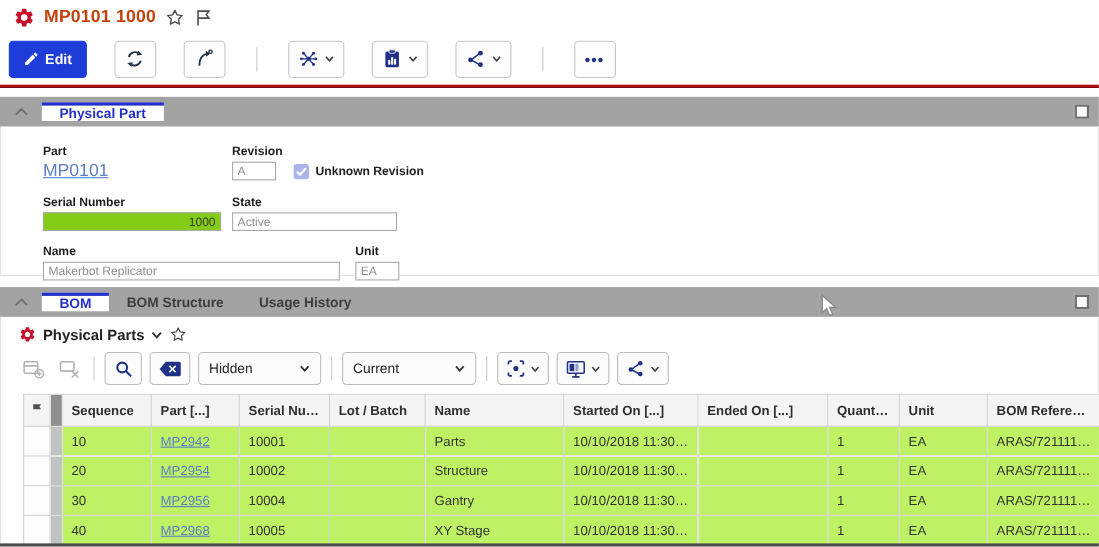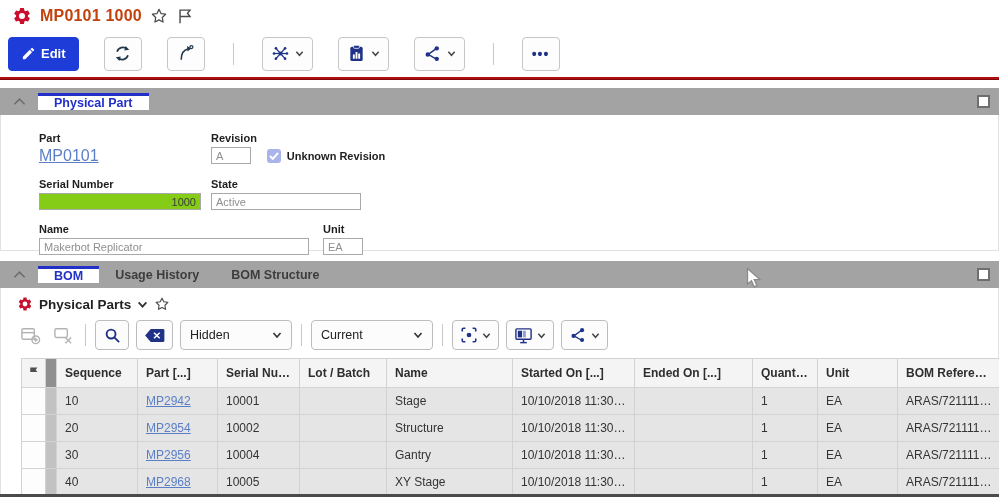--- a/index.html
+++ b/index.html
@@ -303,8 +303,8 @@
       </span>
     </span>
     <div class="tab active">BOM</div>
+    <div class="tab">BOM Structure</div>
     <div class="tab">Usage History</div>
-    <div class="tab">BOM Structure</div>
     <span class="maximize-cell">
       <span class="maximize-box"></span>
     </span>

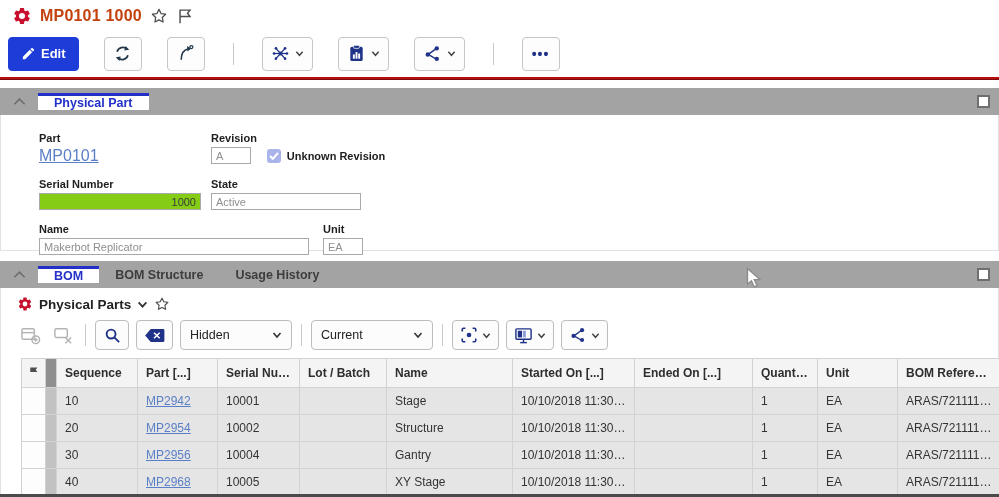--- a/index.html
+++ b/index.html
@@ -91,7 +91,7 @@
   table.bom thead th {
     background: #f4f4f4; font-weight: bold; color: #2e2e2e; text-align: left; padding: 7px 8px; height: 29px; font-size: 12px;
   }
-  table.bom td { background: #e5e5e5; padding: 6px 8px; height: 27px; color: #333; }
+  table.bom td { background: #bef264; padding: 6px 8px; height: 27px; color: #333; }
   table.bom th.handle { background: #8f8f8f; padding: 0; }
   table.bom td.handle { background: #c2c2c2; padding: 0; }
   table.bom th.flagcol { background: #f4f4f4; text-align: center; padding: 0; }

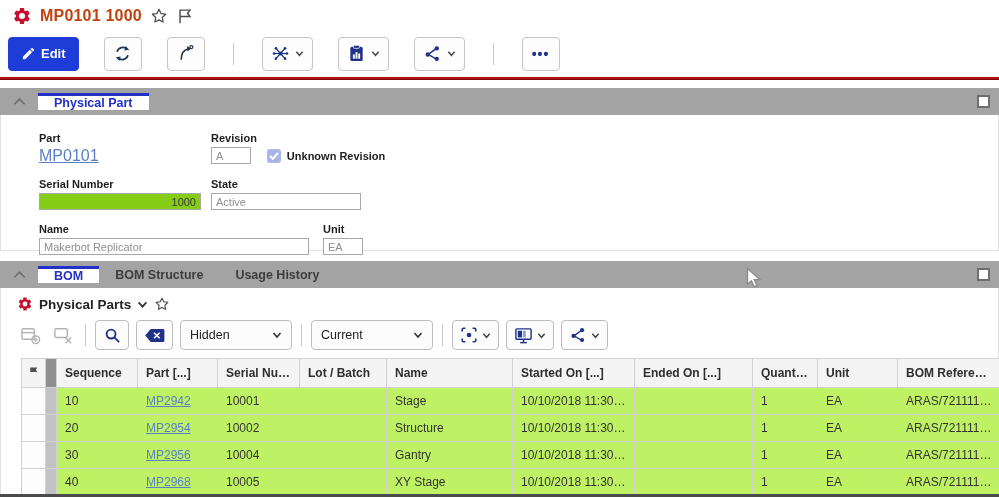--- a/index.html
+++ b/index.html
@@ -487,7 +487,7 @@
             <td><a href="#">MP2942</a></td>
             <td>10001</td>
             <td></td>
-            <td>Stage</td>
+            <td>Parts</td>
             <td>10/10/2018 11:30:00...</td>
             <td></td>
             <td>1</td>

